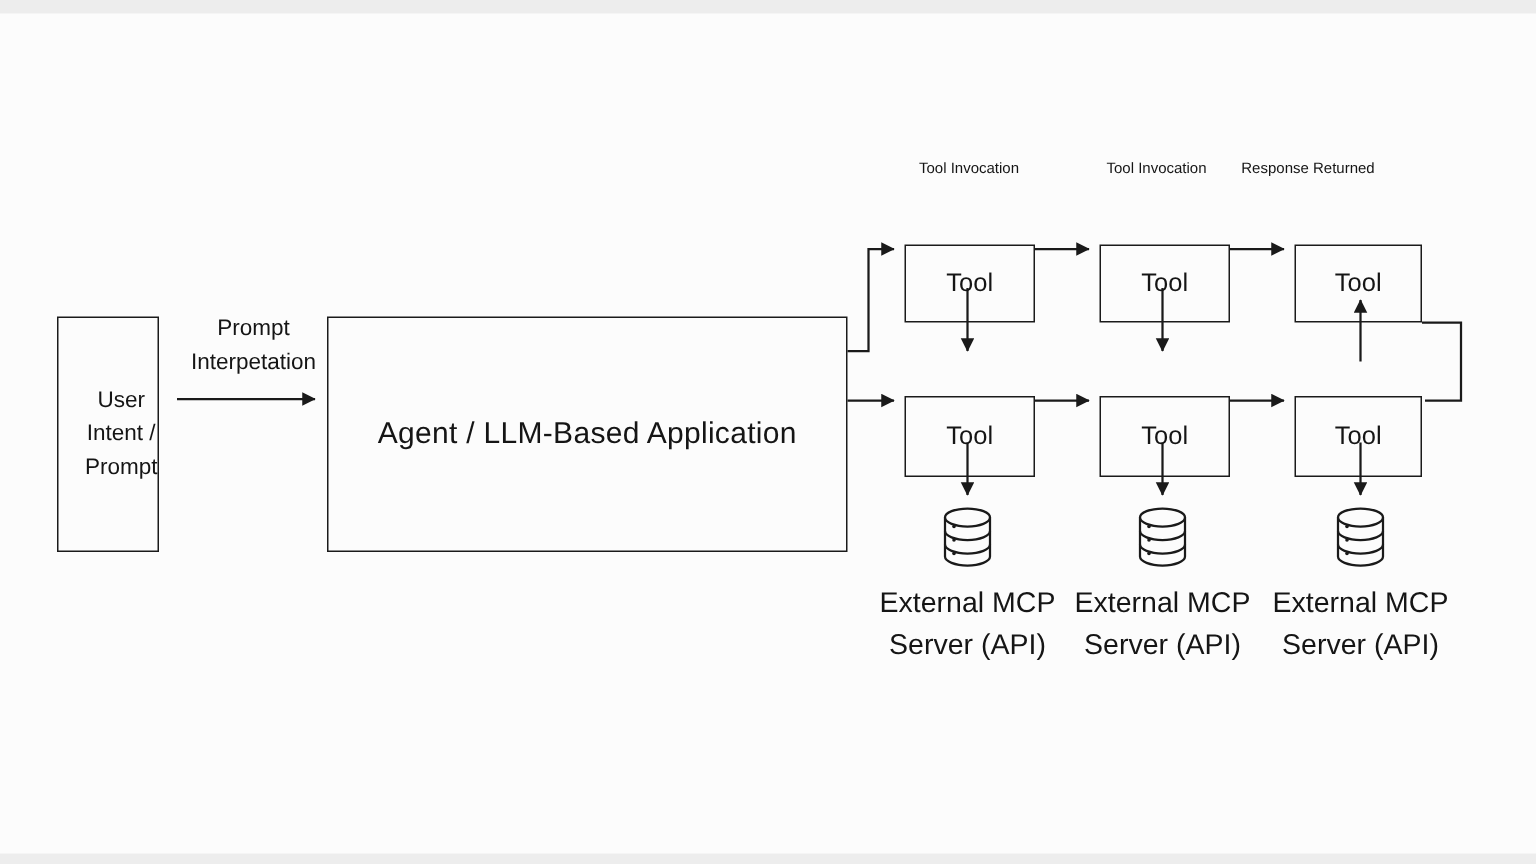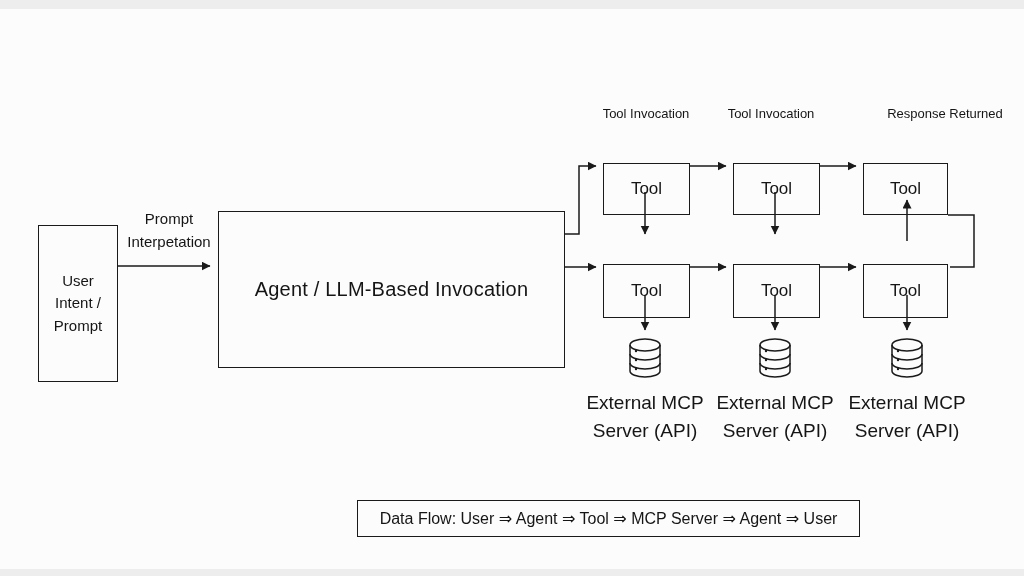--- a/index.html
+++ b/index.html
@@ -18,7 +18,7 @@
   .label{position:absolute;text-align:center;}
   .pre{white-space:pre-line;}
   .t15{font-size:15px;line-height:1.5;}
-  .t155{font-size:13px;line-height:1.3;}
+  .t155{font-size:10px;line-height:1.3;}
   .t17{font-size:17px;}
   .t20{font-size:20px;letter-spacing:.2px;}
   .t16{font-size:16px;}

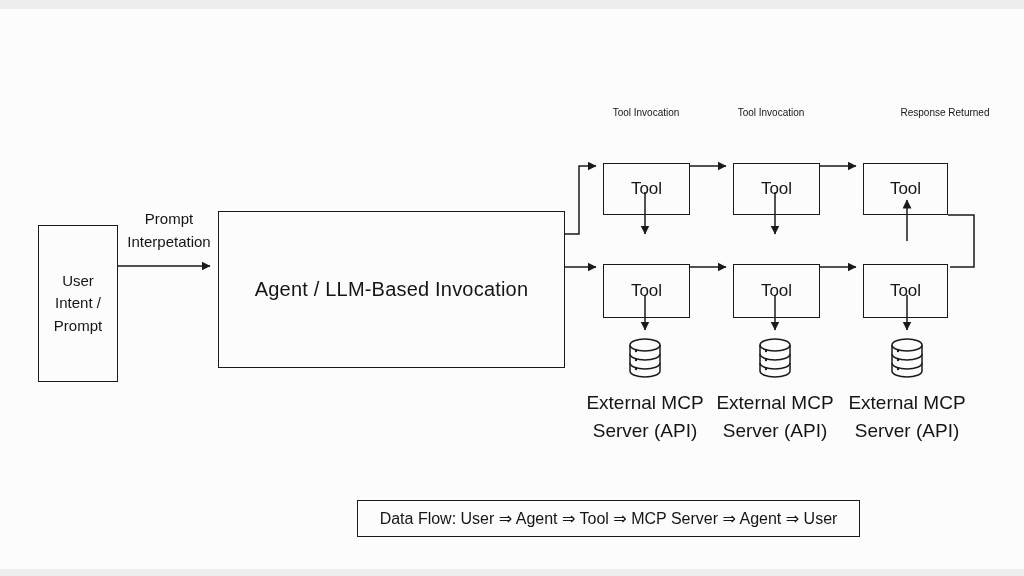--- a/index.html
+++ b/index.html
@@ -72,7 +72,7 @@
 
   <div class="label t155" style="left:576px;top:106px;width:140px;">Tool Invocation</div>
   <div class="label t155" style="left:701px;top:106px;width:140px;">Tool Invocation</div>
-  <div class="label t155" style="left:865px;top:106px;width:160px;">Response Returned</div>
+  <div class="label t155" style="left:792px;top:106px;width:160px;">Response Returned</div>
 
   <div class="box" style="left:603px;top:140px;width:87px;height:52px;">
     <span class="t17">Tool</span>

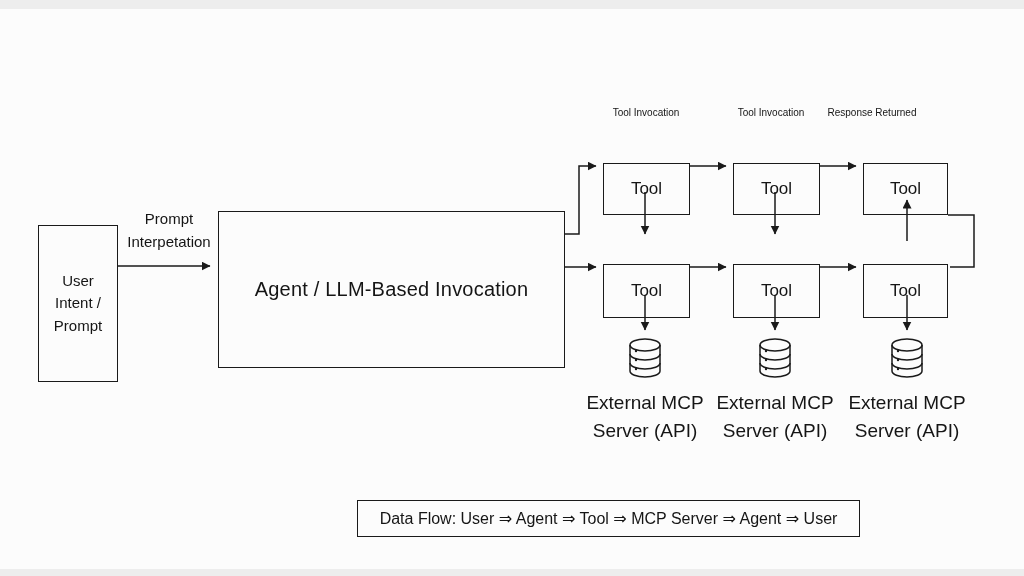--- a/index.html
+++ b/index.html
@@ -57,7 +57,7 @@
     </g>
   </svg>
 
-  <div class="box" style="left:38px;top:202px;width:80px;height:157px;">
+  <div class="box" style="left:38px;top:188px;width:68px;height:157px;justify-content:flex-end;">
     <span class="pre t15">User
 Intent /
 Prompt</span>

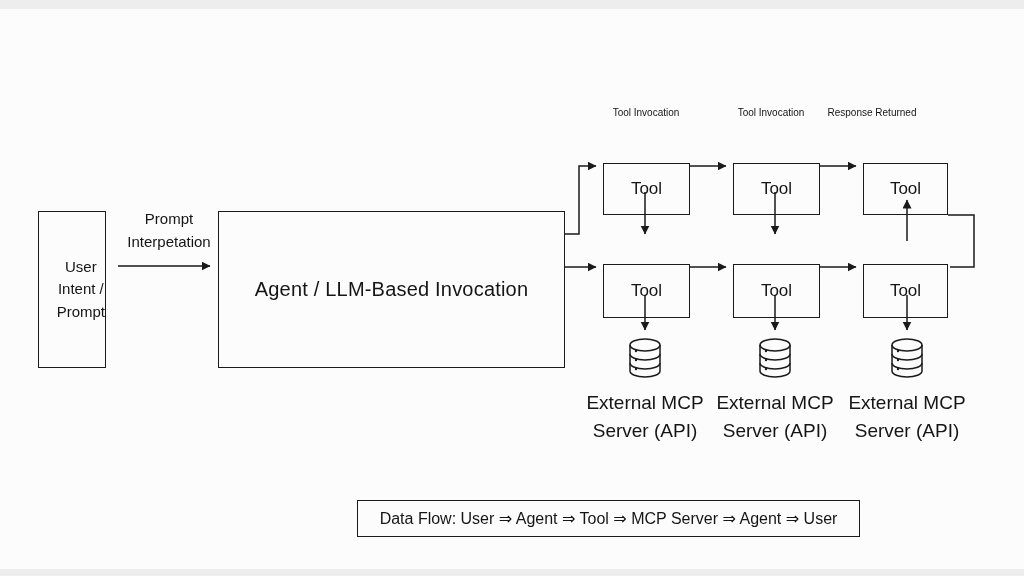--- a/index.html
+++ b/index.html
@@ -67,7 +67,7 @@
 Interpetation</div>
 
   <div class="box" style="left:218px;top:188px;width:347px;height:157px;">
-    <span class="t20">Agent / LLM-Based Invocation</span>
+    <span class="t20">Agent / LLM-Based Application</span>
   </div>
 
   <div class="label t155" style="left:576px;top:106px;width:140px;">Tool Invocation</div>

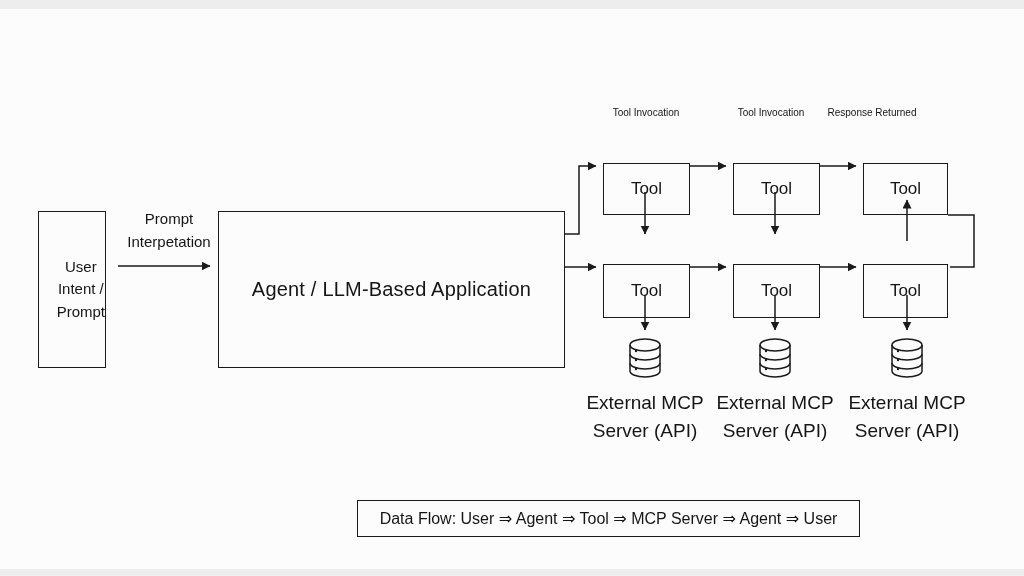--- a/index.html
+++ b/index.html
@@ -147,9 +147,6 @@
   <div class="label pre dblabel" style="left:837px;top:389px;width:140px;">External MCP
 Server (API)</div>
 
-  <div class="box" style="left:357px;top:477px;width:503px;height:37px;border-width:1.5px;">
-    <span class="t16">Data Flow: User ⇒ Agent ⇒ Tool ⇒ MCP Server ⇒ Agent ⇒ User</span>
-  </div>
 
 </div>
 

